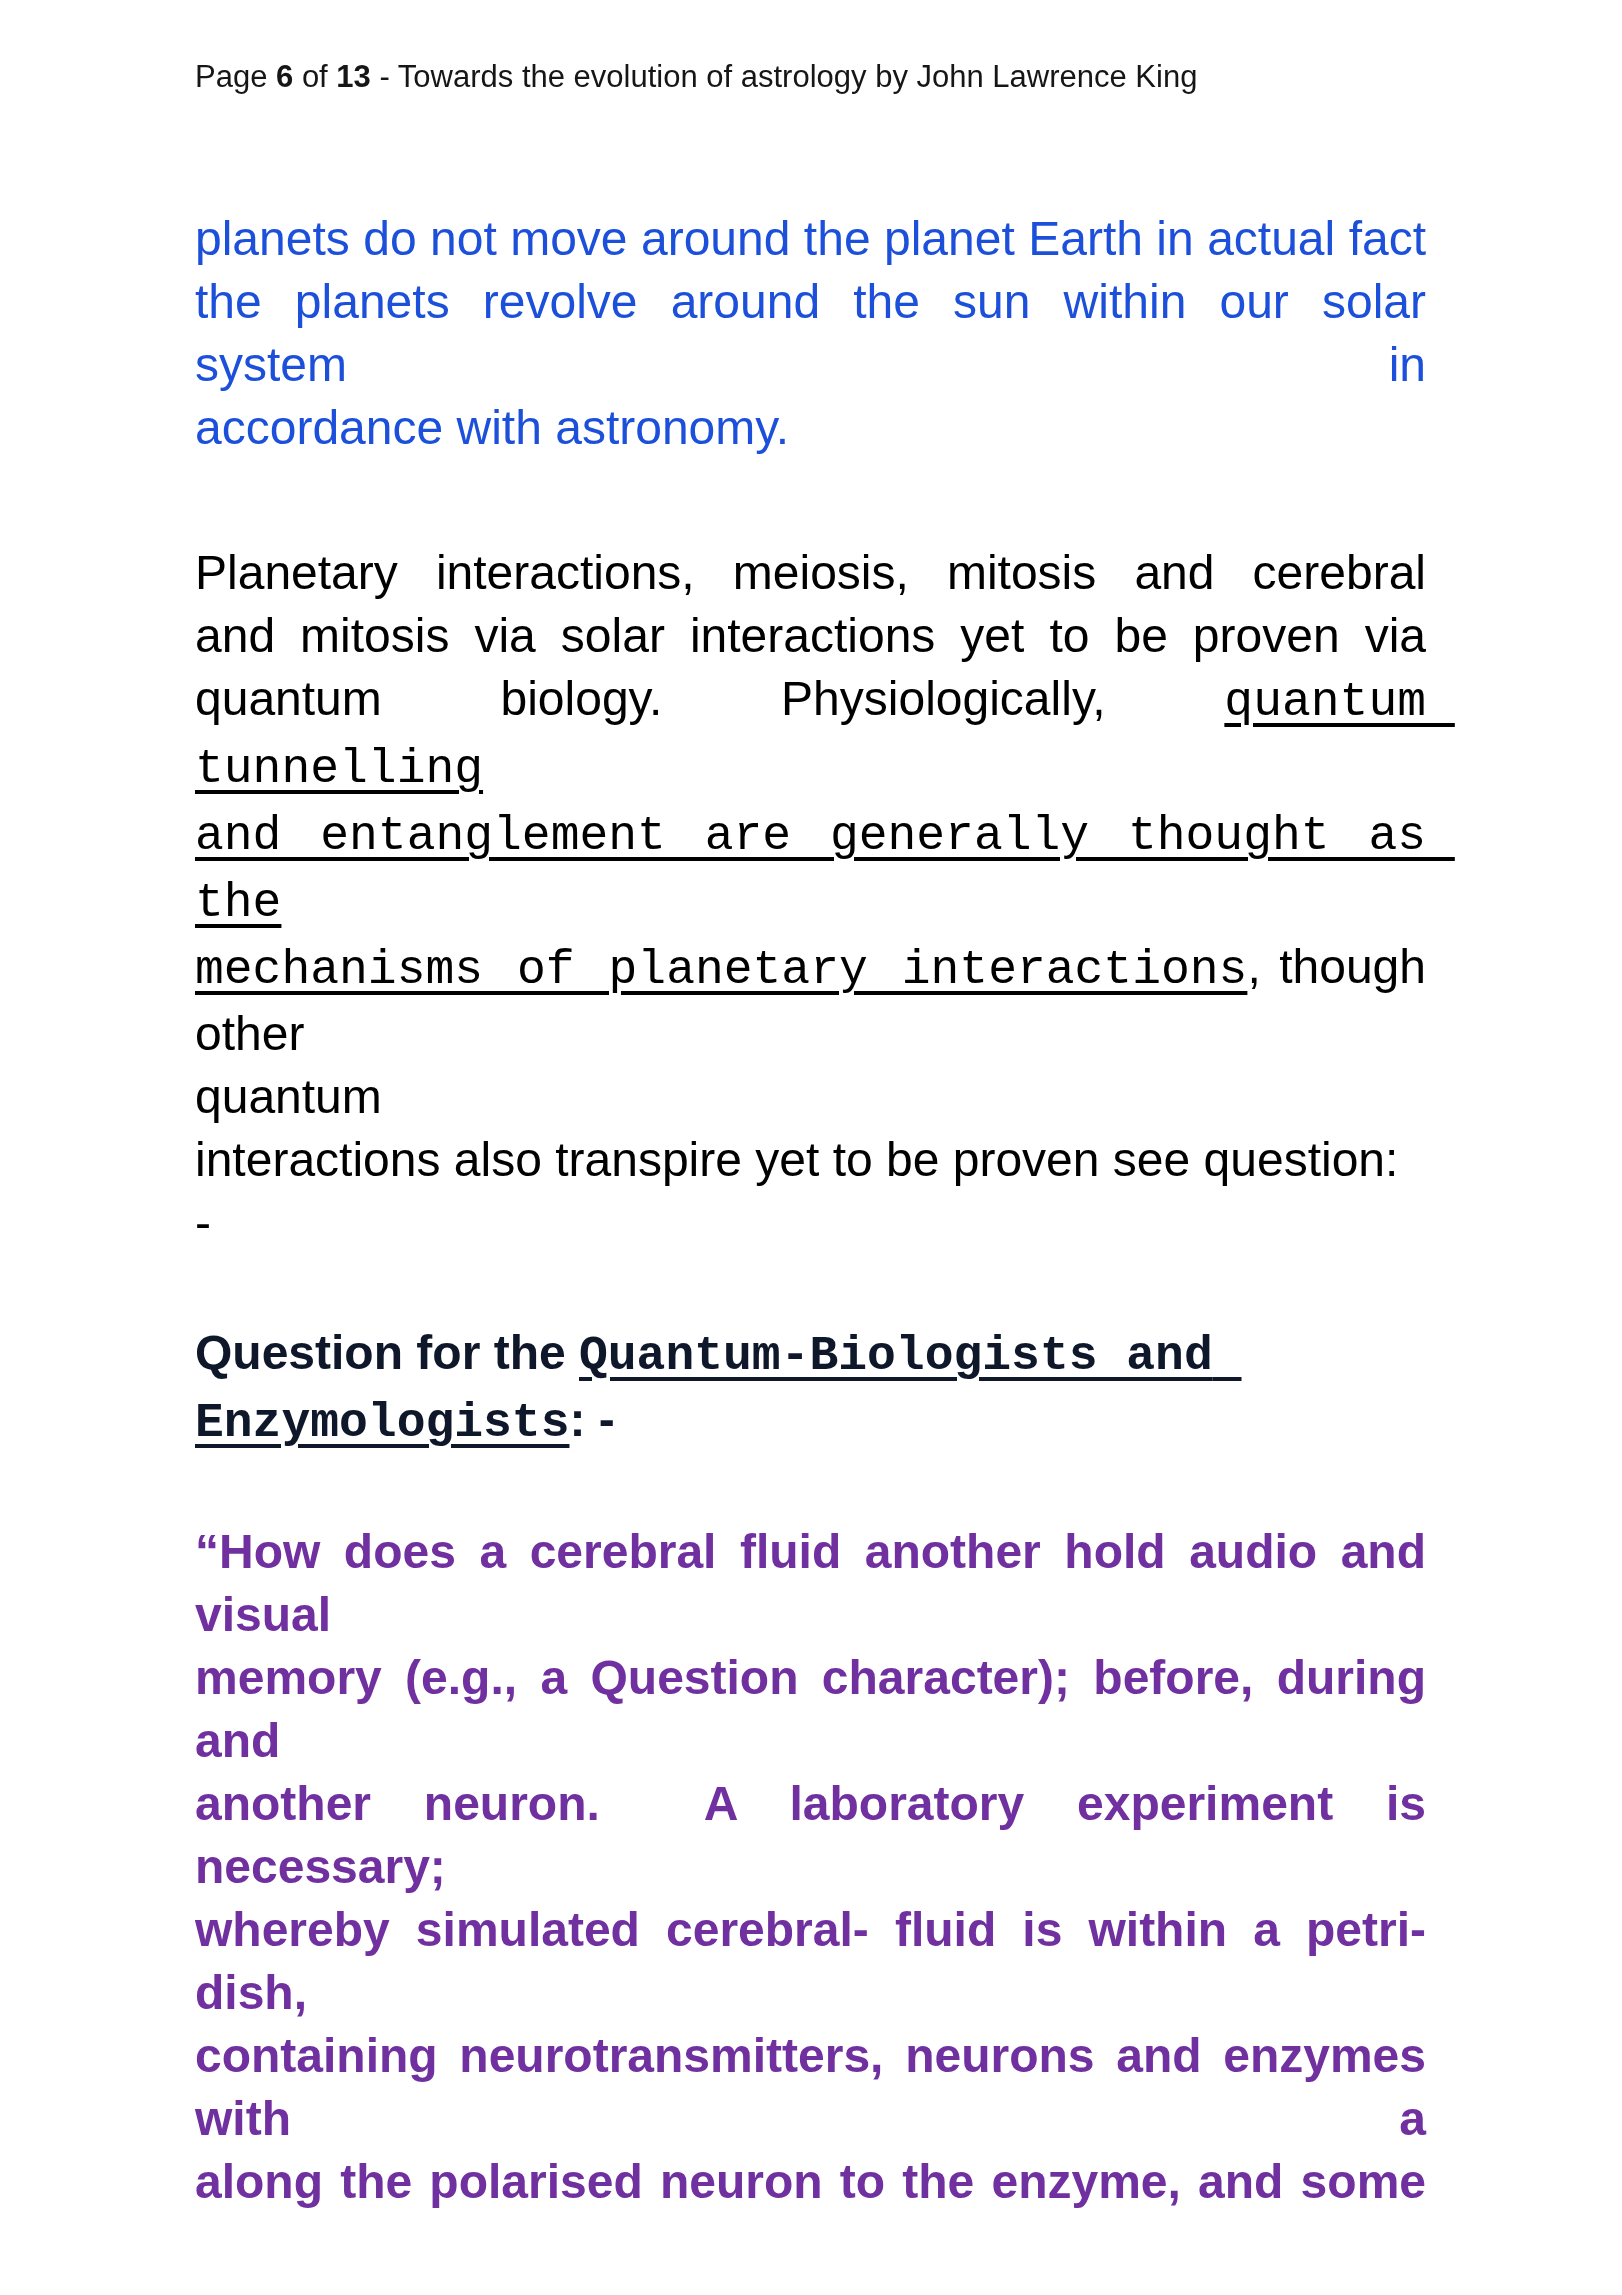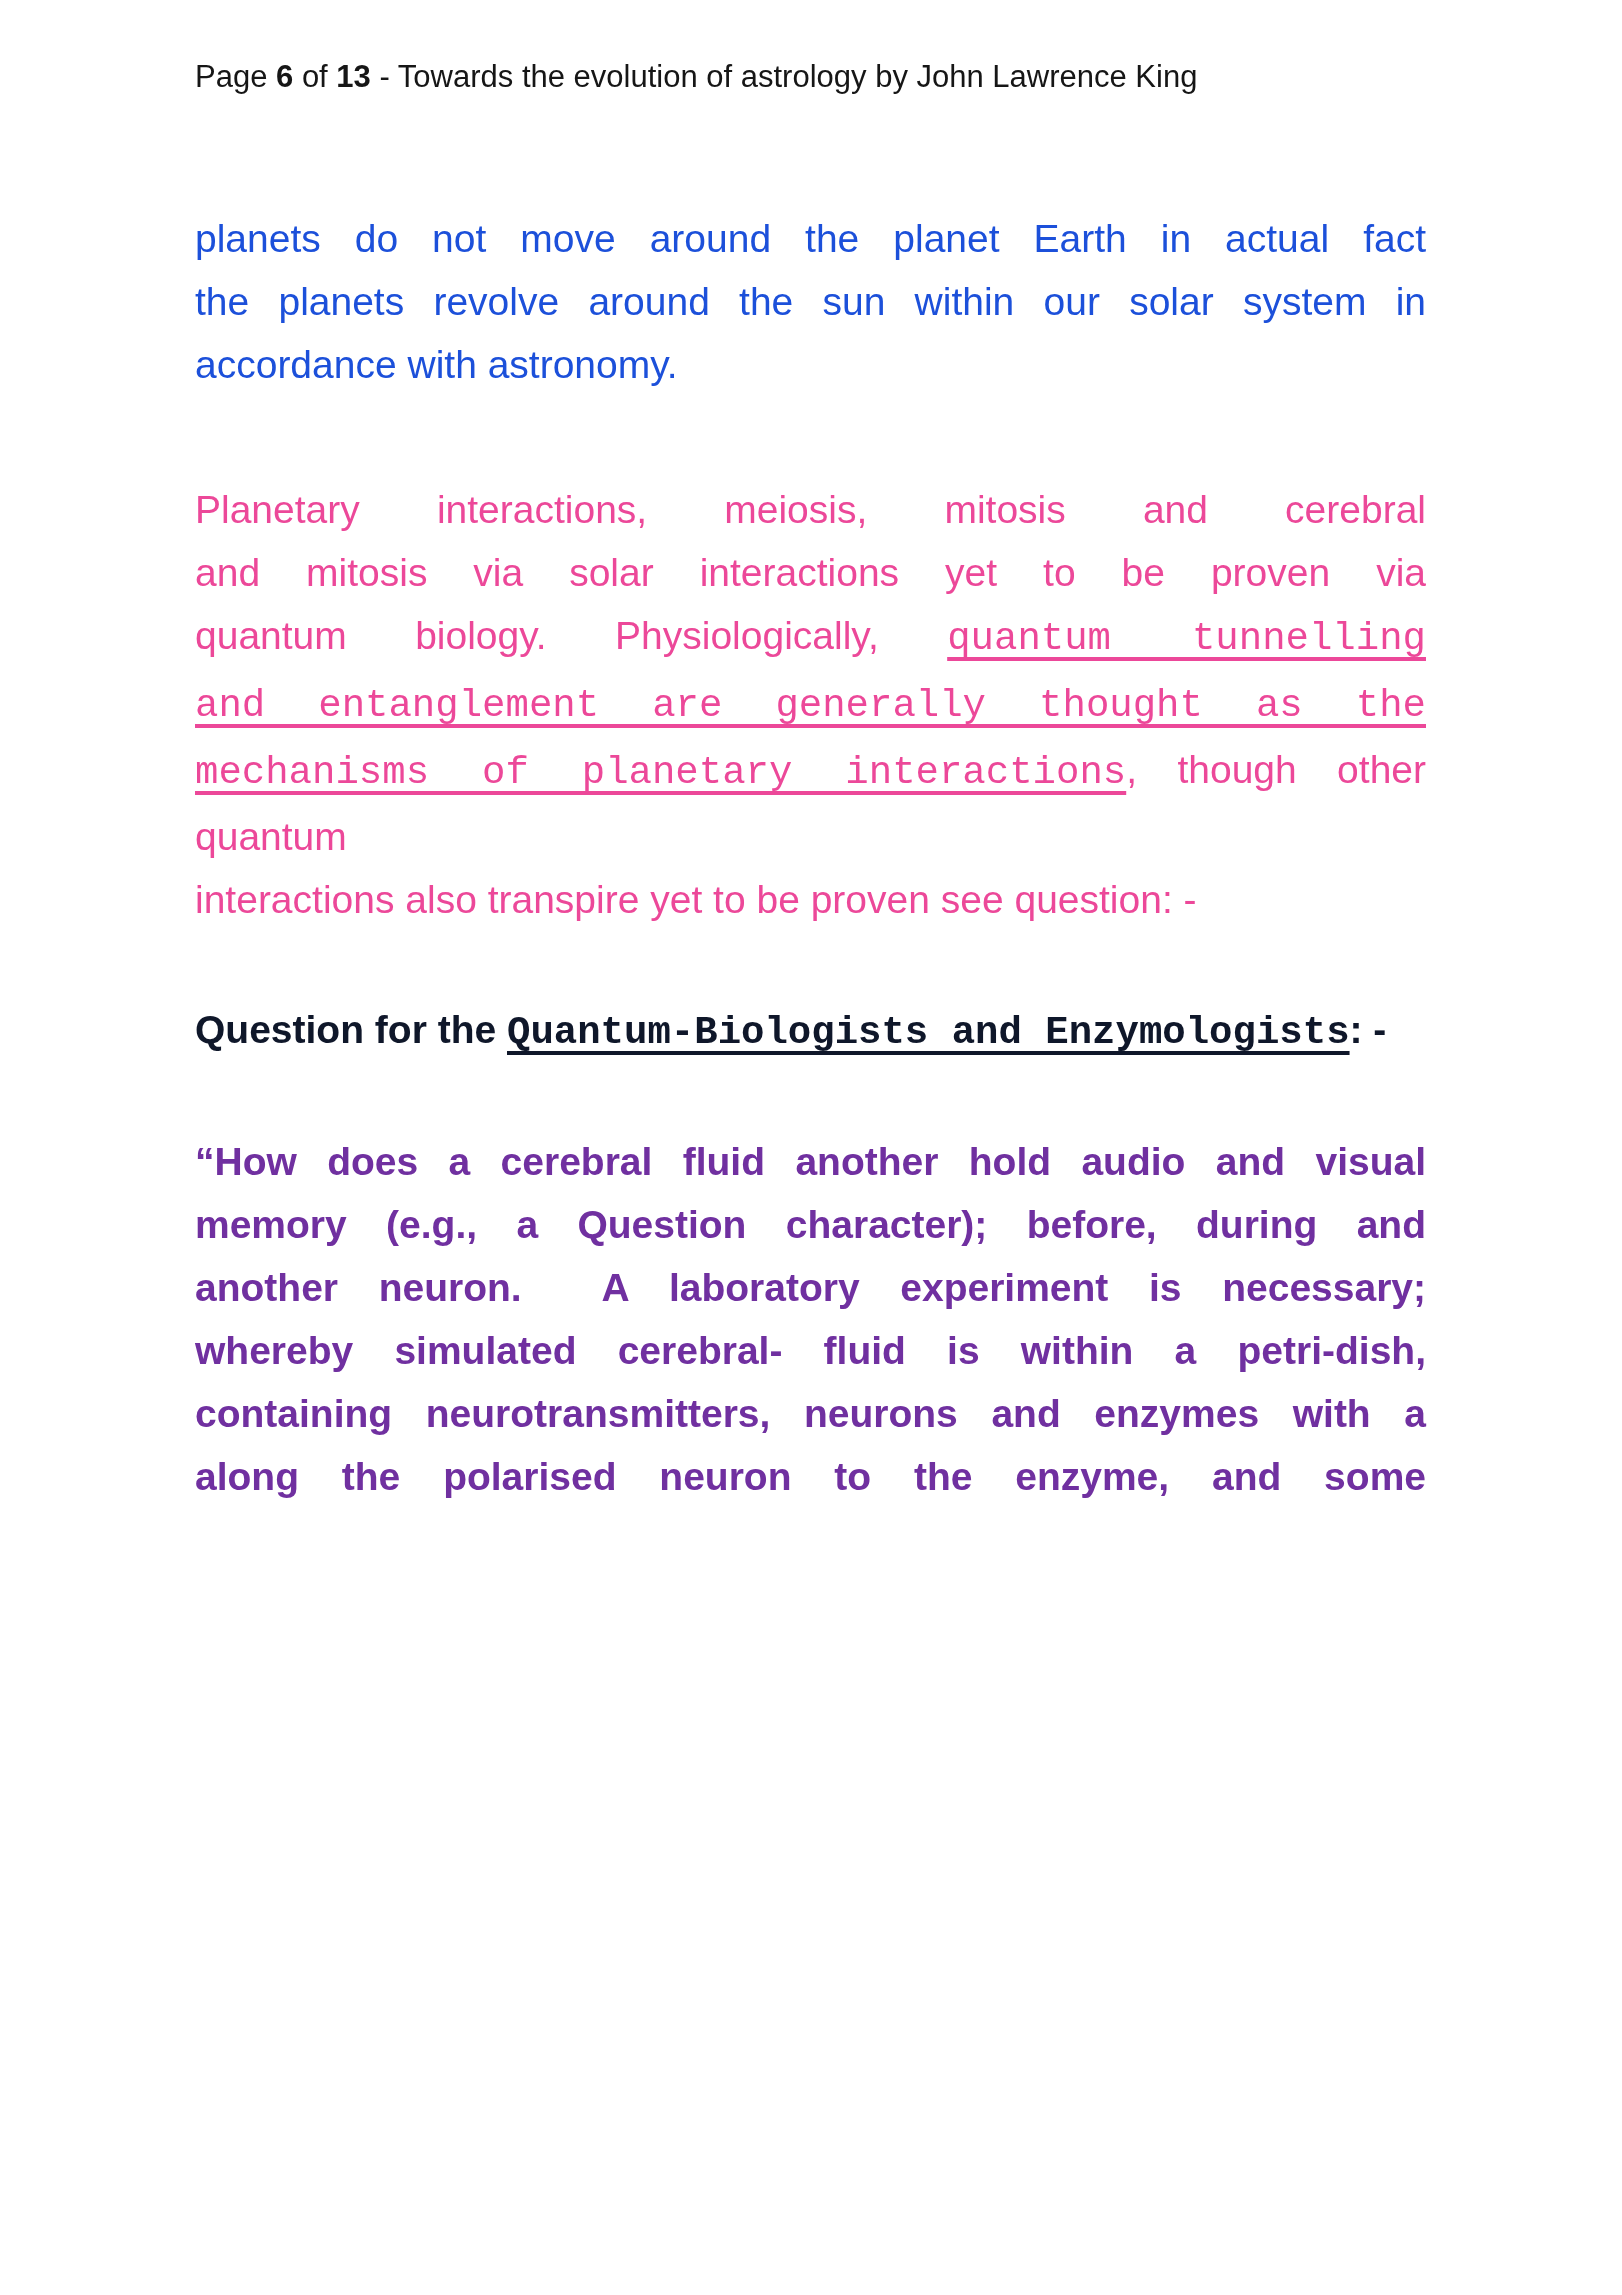--- a/index.html
+++ b/index.html
@@ -25,7 +25,7 @@
     letter-spacing: 0px;
   }
   .para {
-    font-size: 39px;
+    font-size: 48px;
     line-height: 63px;
   }
   .line {

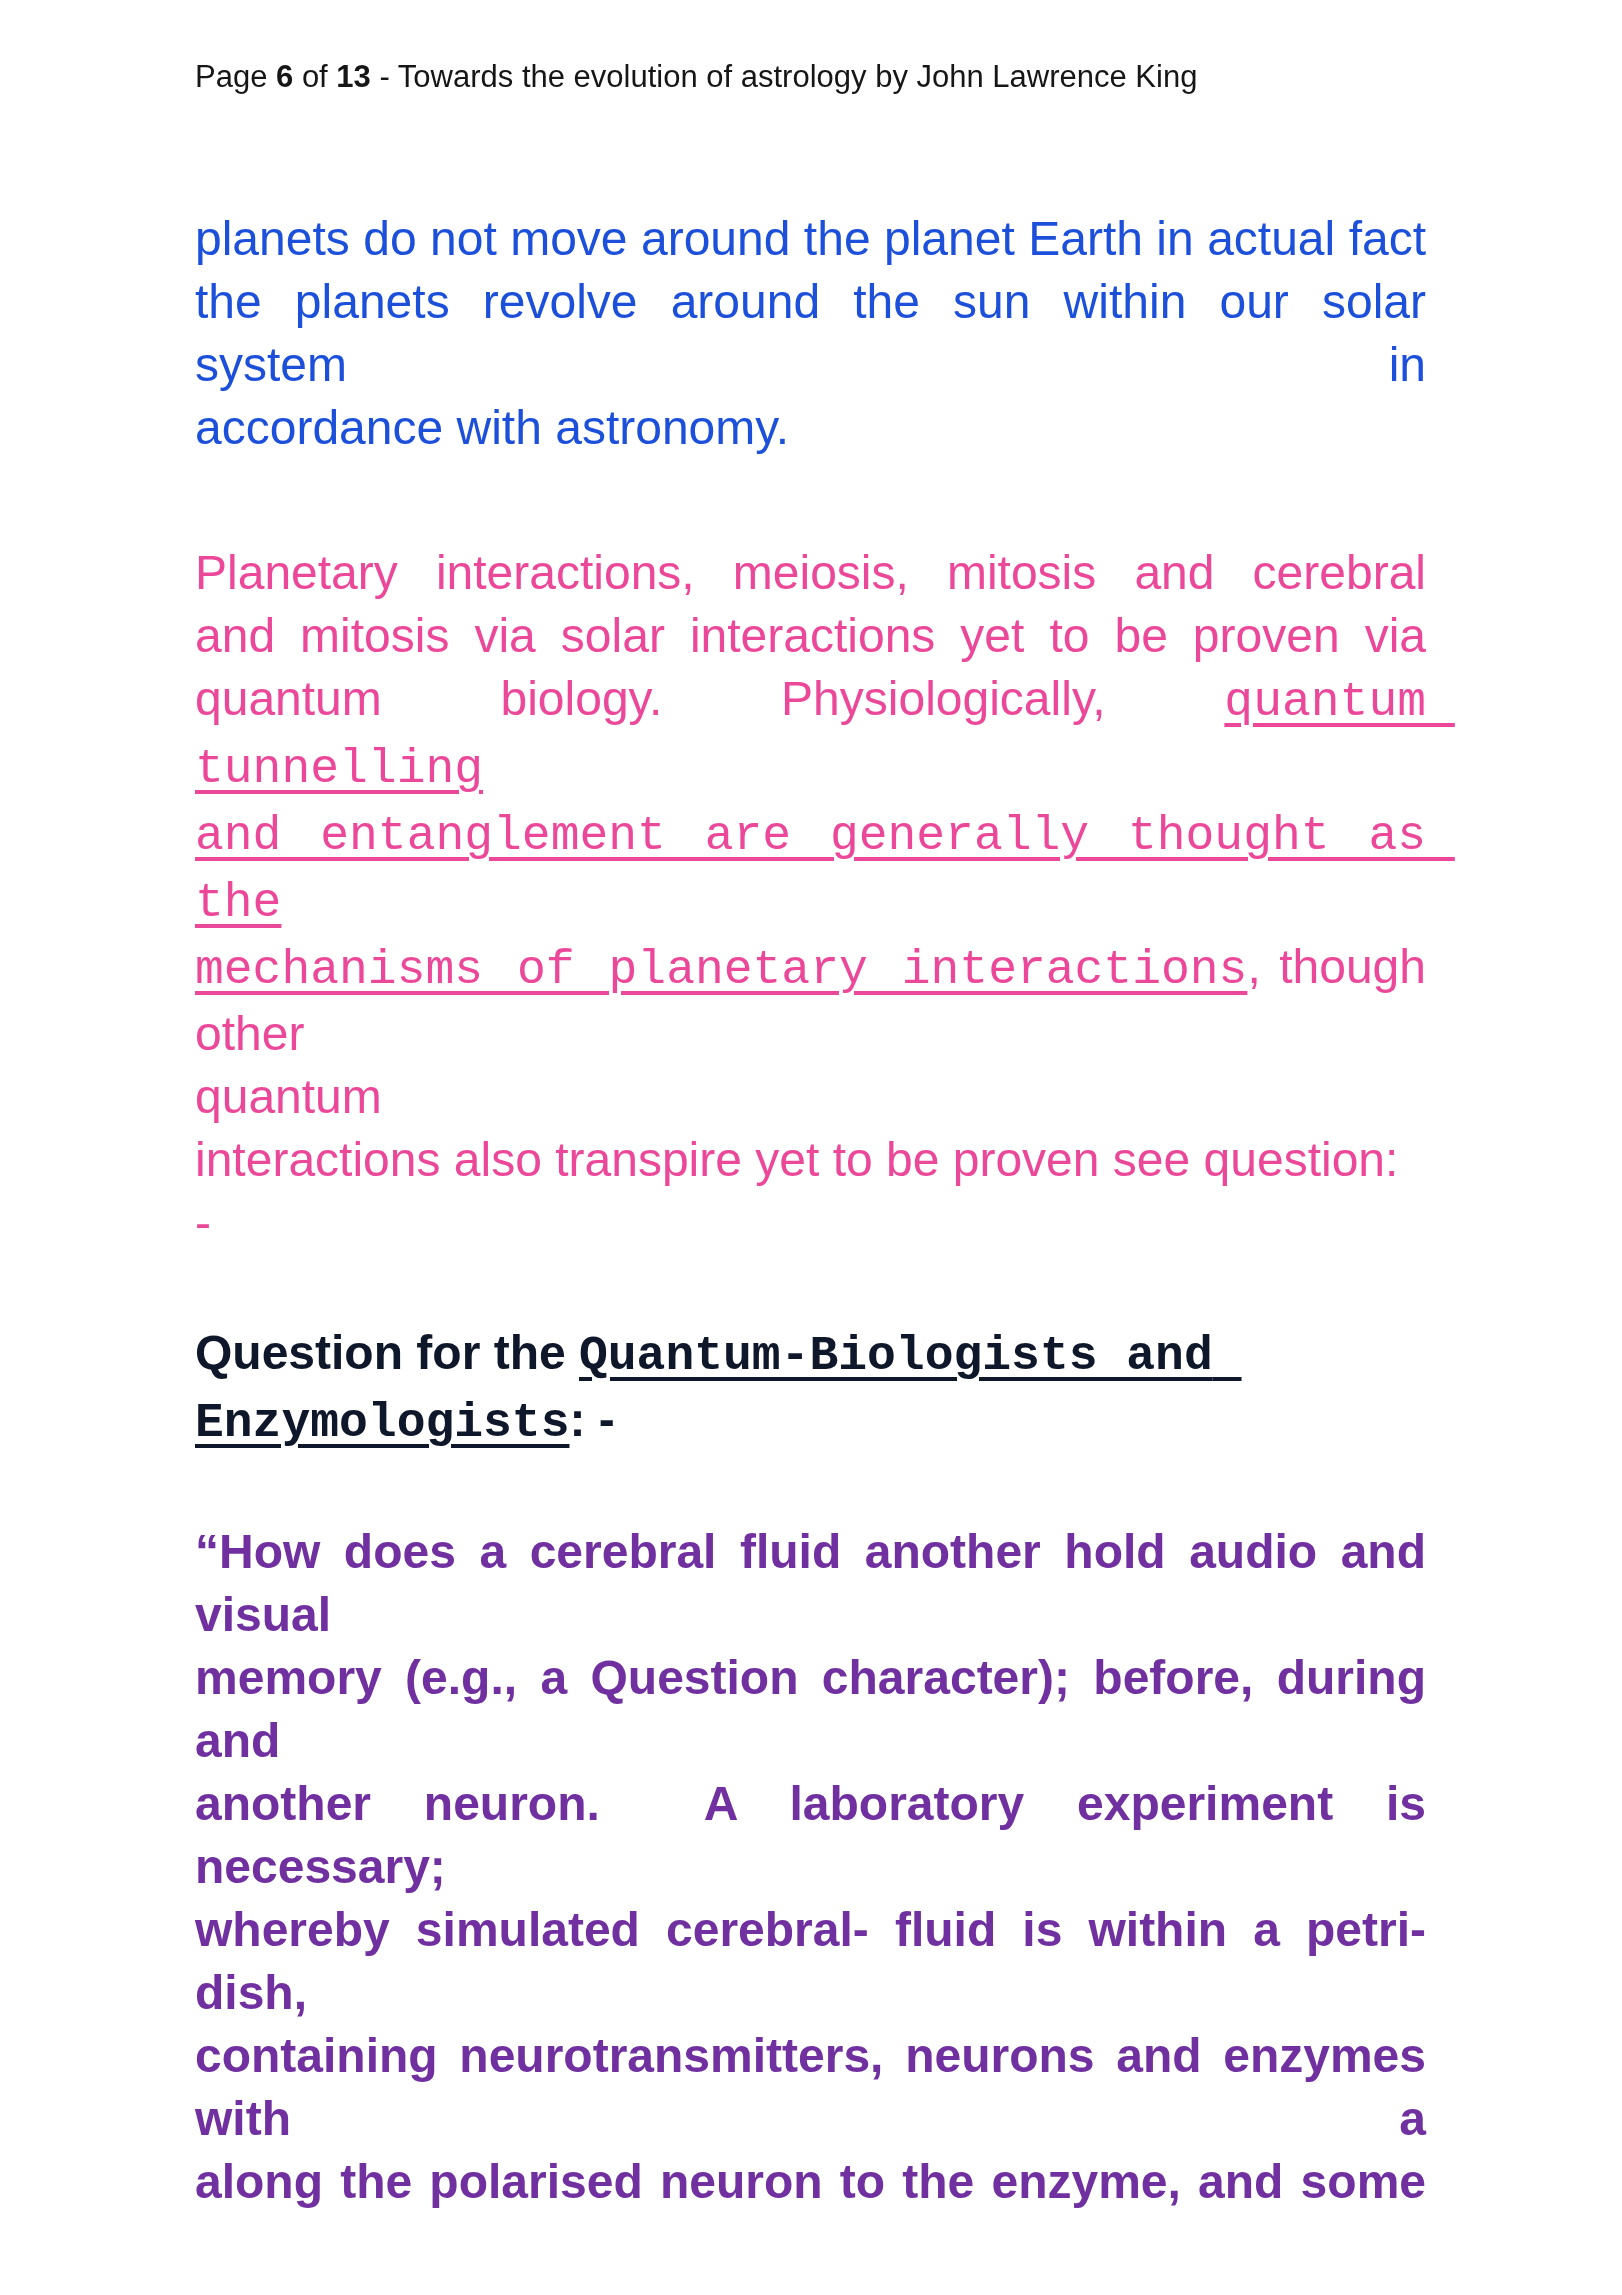--- a/index.html
+++ b/index.html
@@ -58,7 +58,7 @@
         <div class="line just"><span>the planets revolve around the sun within our solar system in</span></div>
         <div class="line"><span>accordance with astronomy.</span></div>
       </div>
-      <div class="para" style="color: #ec4899; margin-top: 82px;">
+      <div class="para" style="color: #000000; margin-top: 82px;">
         <div class="line just"><span>Planetary interactions, meiosis, mitosis and cerebral</span></div>
         <div class="line just"><span>and mitosis via solar interactions yet to be proven via</span></div>
         <div class="line just"><span>quantum biology. Physiologically, </span><span class="u">quantum tunnelling</span></div>

